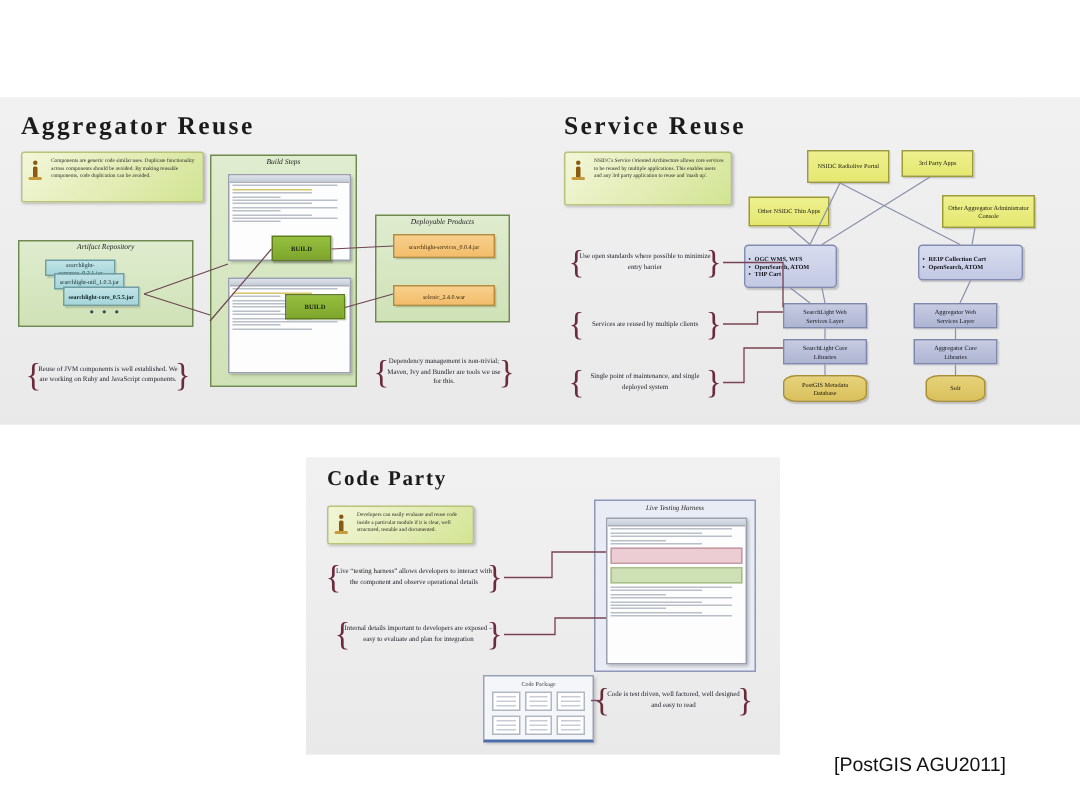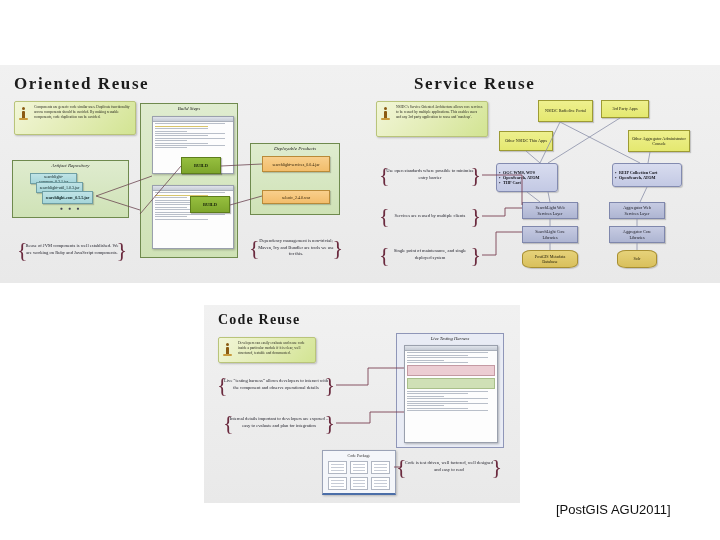--- a/index.html
+++ b/index.html
@@ -111,7 +111,7 @@
 
 <div class="panel" id="panel-top"></div>
 
-<div class="slide-title" id="title-component">Oriented Reuse</div>
+<div class="slide-title" id="title-component">Aggregator Reuse</div>
 
 <div class="infobox" style="left:14px;top:101px;width:122px;height:34px;">
   <span class="i-icon">

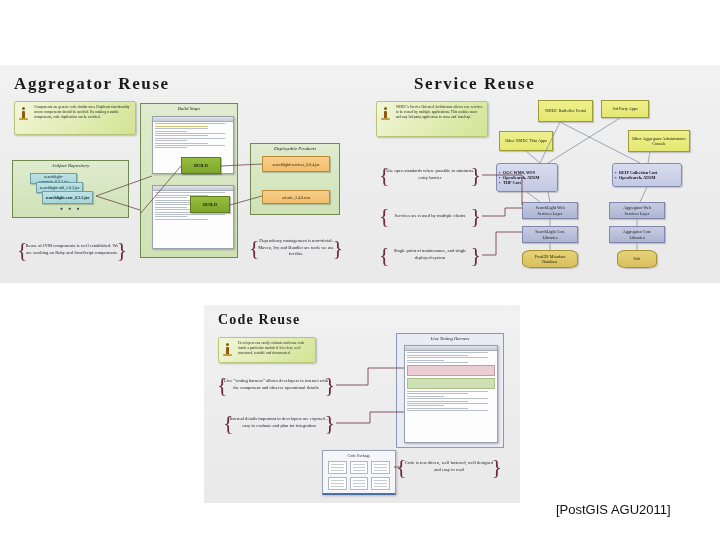--- a/index.html
+++ b/index.html
@@ -14,7 +14,7 @@
   .slide-title{position:absolute;font-family:"Liberation Serif",serif;
       font-weight:700;color:#1b1b1b;letter-spacing:1.6px;}
   #title-component{left:14px;top:74px;font-size:17px;}
-  #title-service{left:376px;top:74px;font-size:17px;margin-left:38px;}
+  #title-service{left:376px;top:74px;font-size:17px;}
   #title-code{left:218px;top:312px;font-size:14px;letter-spacing:1.2px;}
 
   

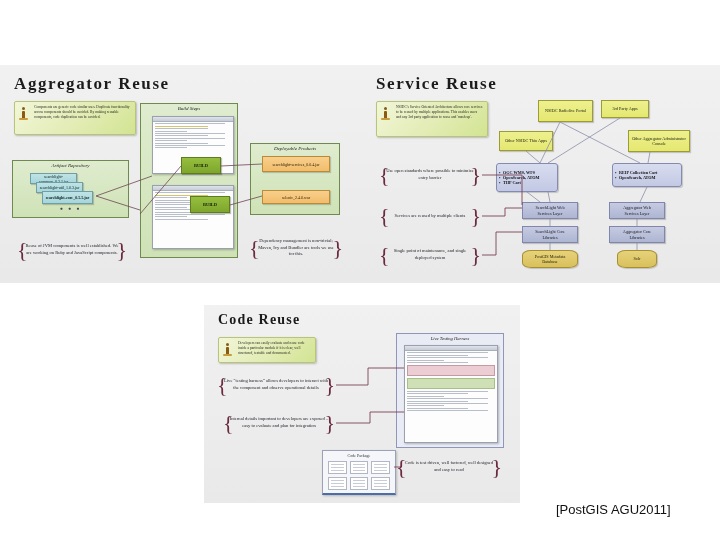--- a/index.html
+++ b/index.html
@@ -265,7 +265,7 @@
 
 <div class="panel" id="panel-bottom"></div>
 
-<div class="slide-title" id="title-code">Code Reuse</div>
+<div class="slide-title" id="title-code">Code Party</div>
 
 <div class="infobox" style="left:218px;top:337px;width:98px;height:26px;">
   <span class="i-icon">

